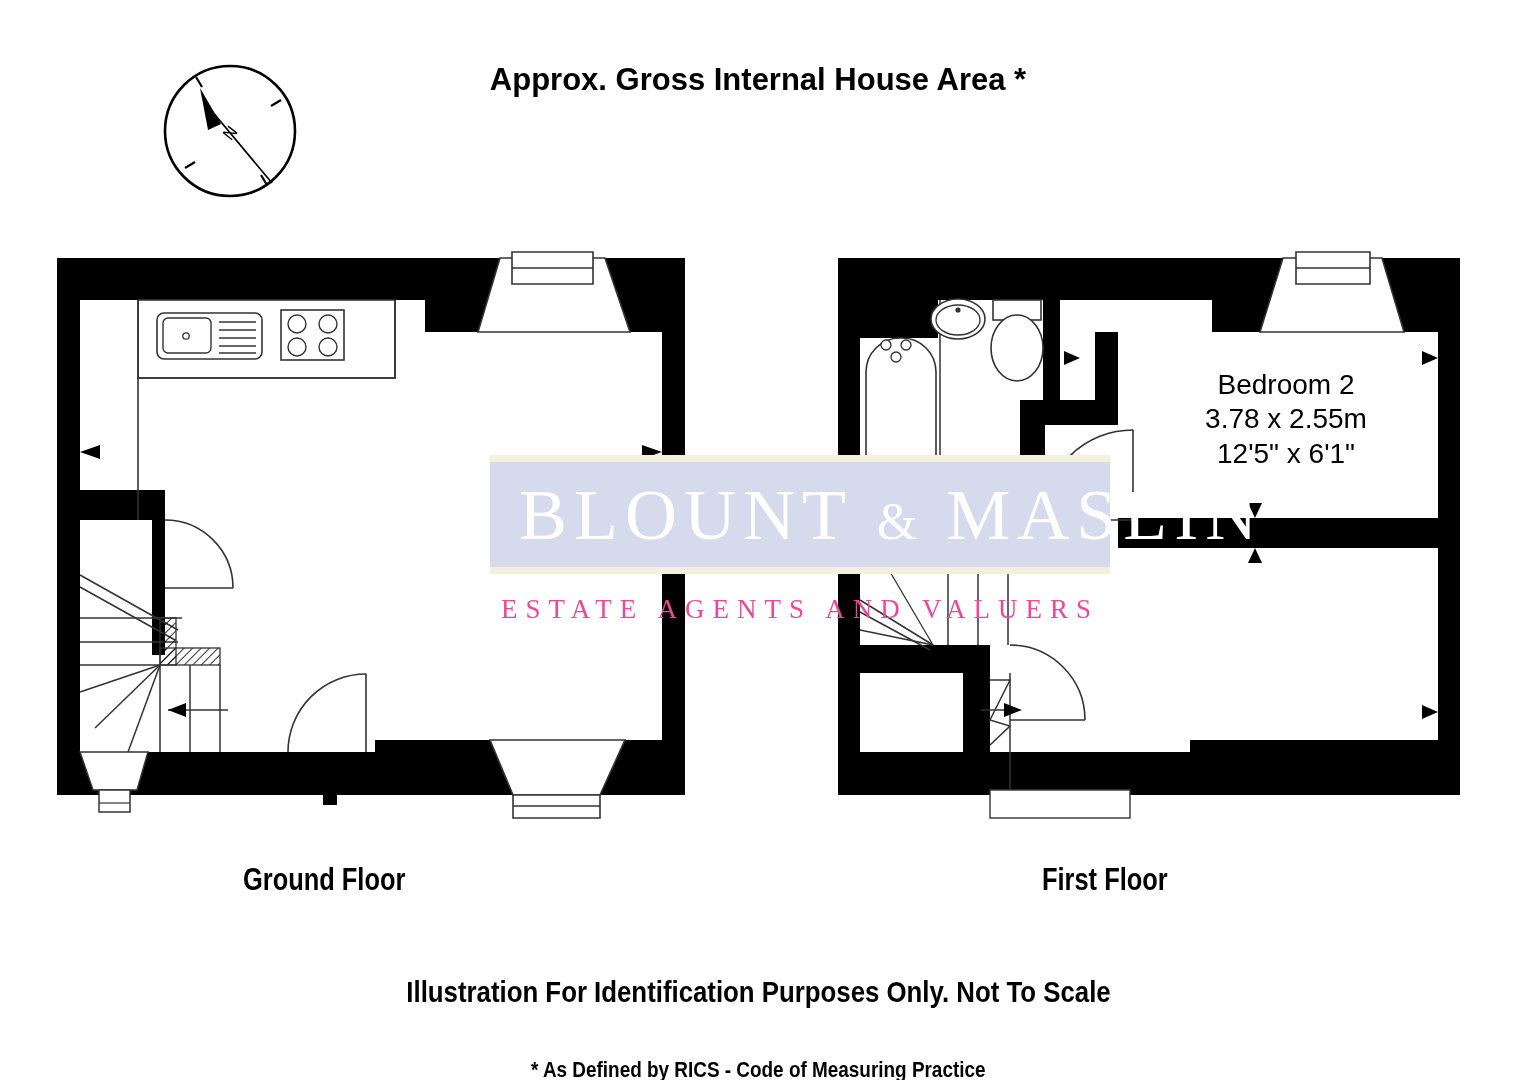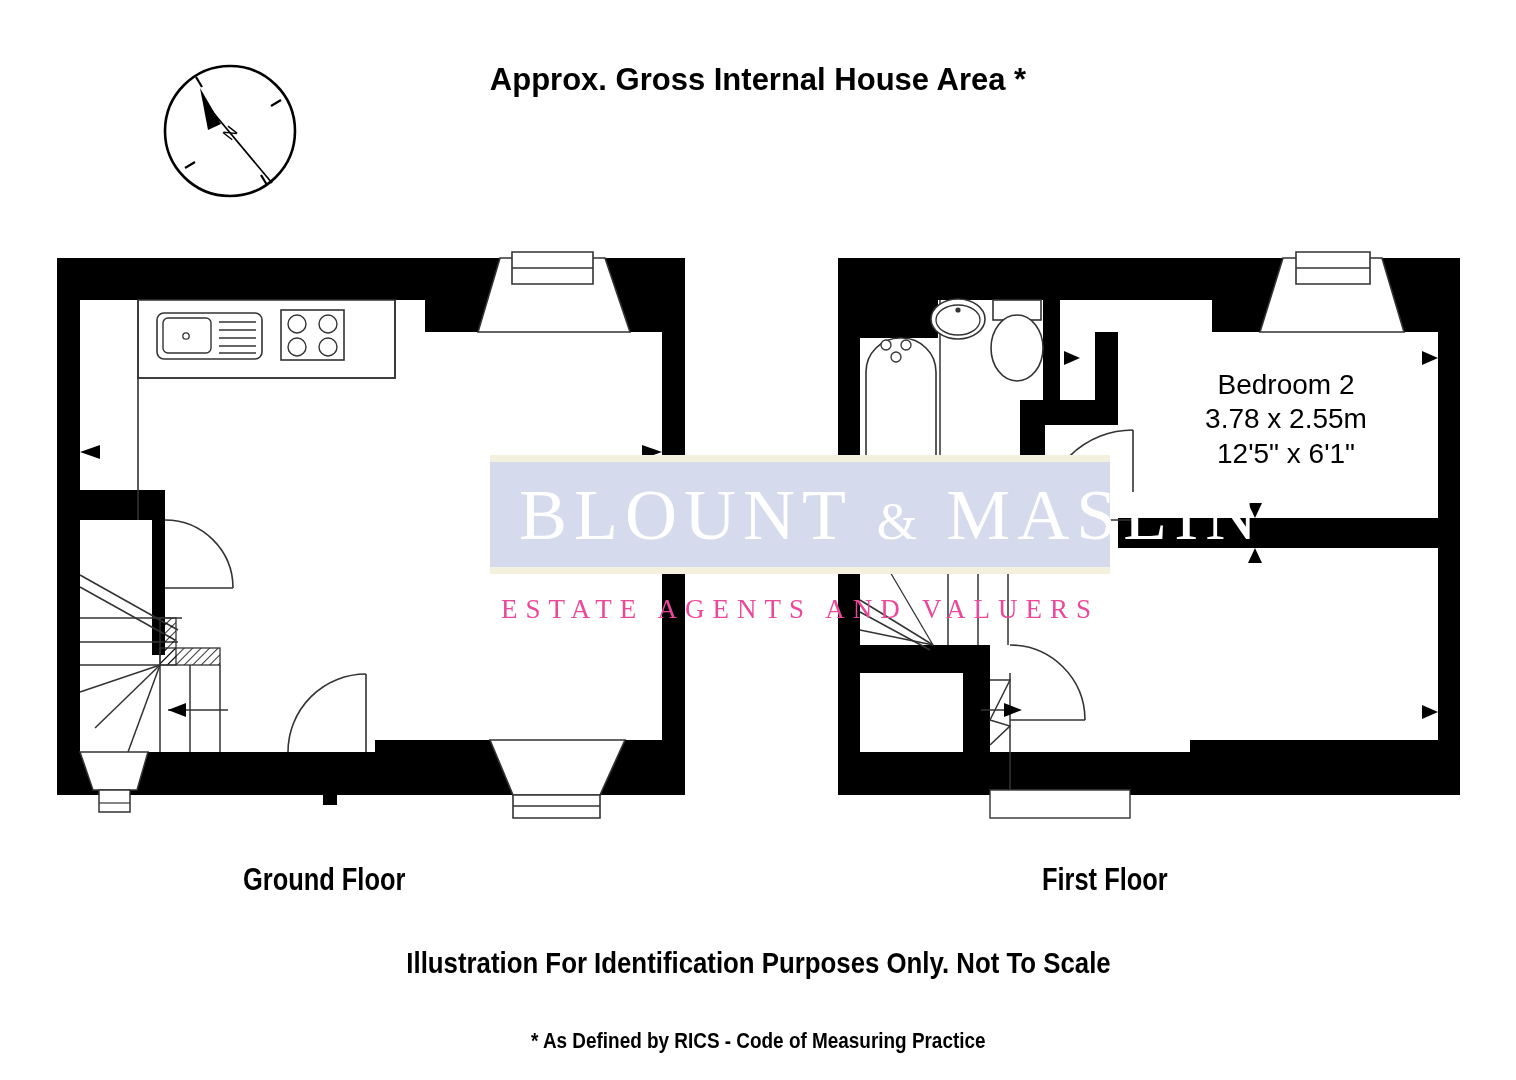--- a/index.html
+++ b/index.html
@@ -60,6 +60,7 @@
     font-weight: bold;
     color: #000;
     white-space: nowrap;
+    margin-top: 29px;
   }
   #foot1 { top: 946px; font-size: 30px; }
   #foot2 { top: 1028px; font-size: 22px; }

